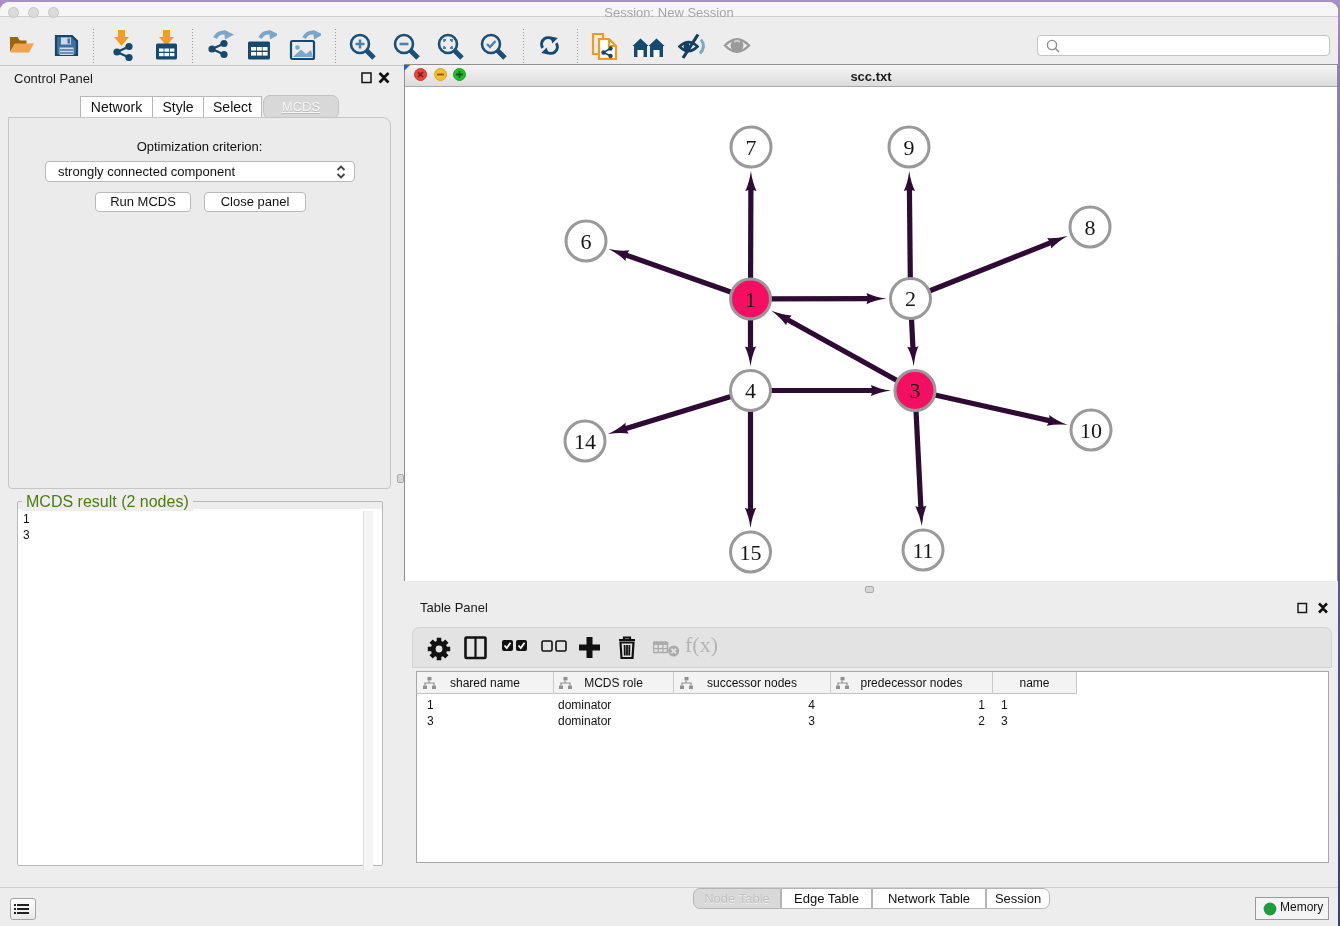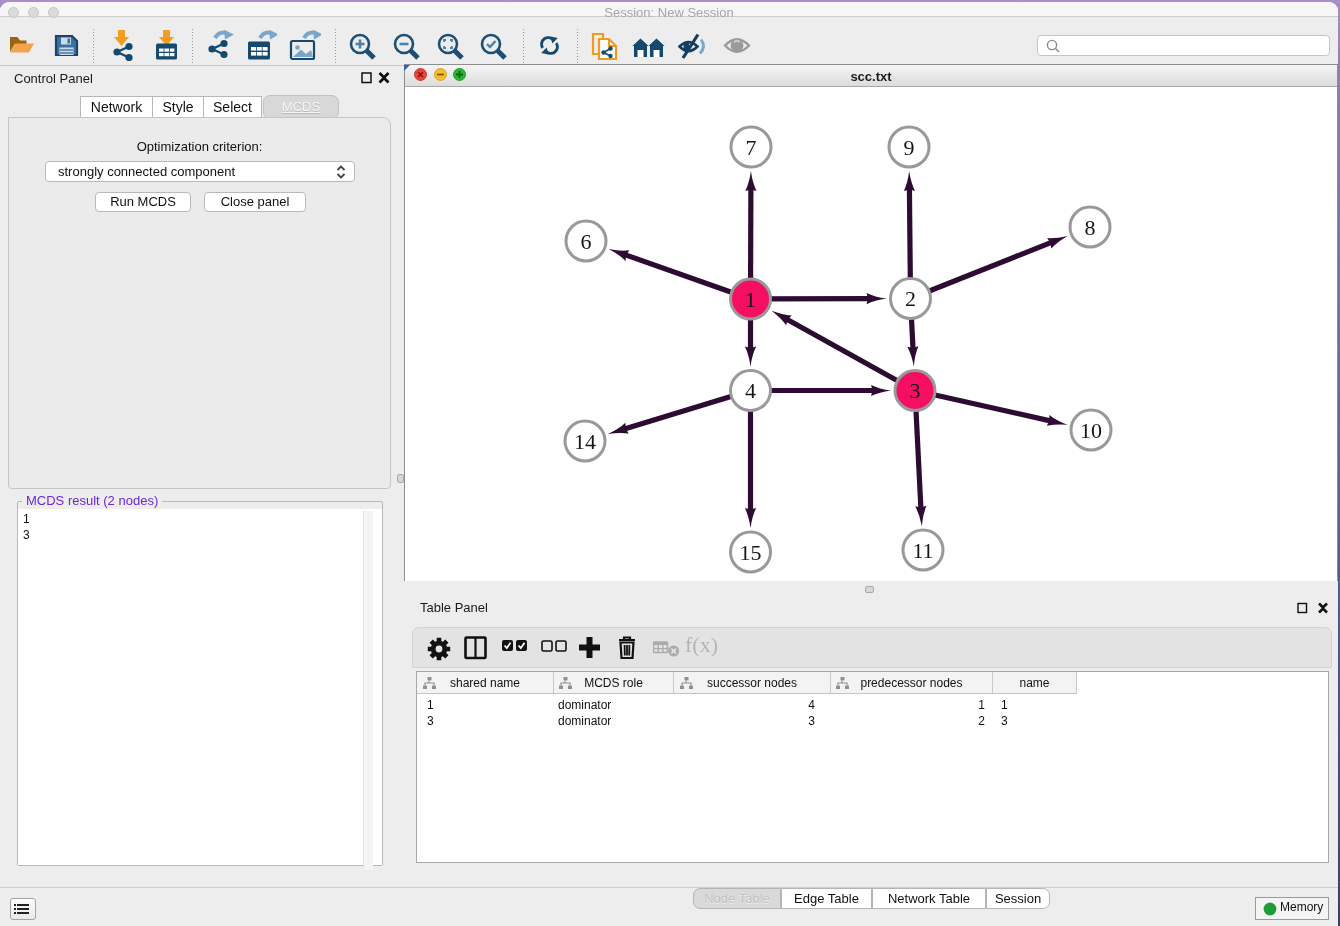--- a/index.html
+++ b/index.html
@@ -20,7 +20,7 @@
 #combo{position:absolute;left:36px;top:43px;width:310px;height:21px;background:#fff;border:1px solid #b9b9b9;border-radius:4px;font-size:13px;color:#111;line-height:19px;padding-left:12px;}
 .btn{position:absolute;top:74px;height:20px;background:#fff;border:1px solid #b9b9b9;border-radius:4px;font-size:13px;color:#111;text-align:center;line-height:18px;}
 #grpbox{position:absolute;left:17px;top:499px;width:366px;height:365px;border:1px solid #b9b9b9;border-radius:2px;}
-#grplabel{position:absolute;left:4px;top:-9px;background:#ededed;padding:0 4px;font-size:13px;color:#6d28d9;z-index:3;}
+#grplabel{position:absolute;left:4px;top:-9px;background:#ededed;padding:0 4px;font-size:16px;color:#4d7c0f;z-index:3;}
 #grpwhite{position:absolute;left:0px;top:7px;width:364px;height:356px;background:#fff;font-size:12px;color:#111;line-height:16px;padding:2px 0 0 5px;}
 #grpsb{position:absolute;right:9px;top:2px;width:10px;height:359px;background:#f4f4f4;border-left:1px solid #e2e2e2;}
 

